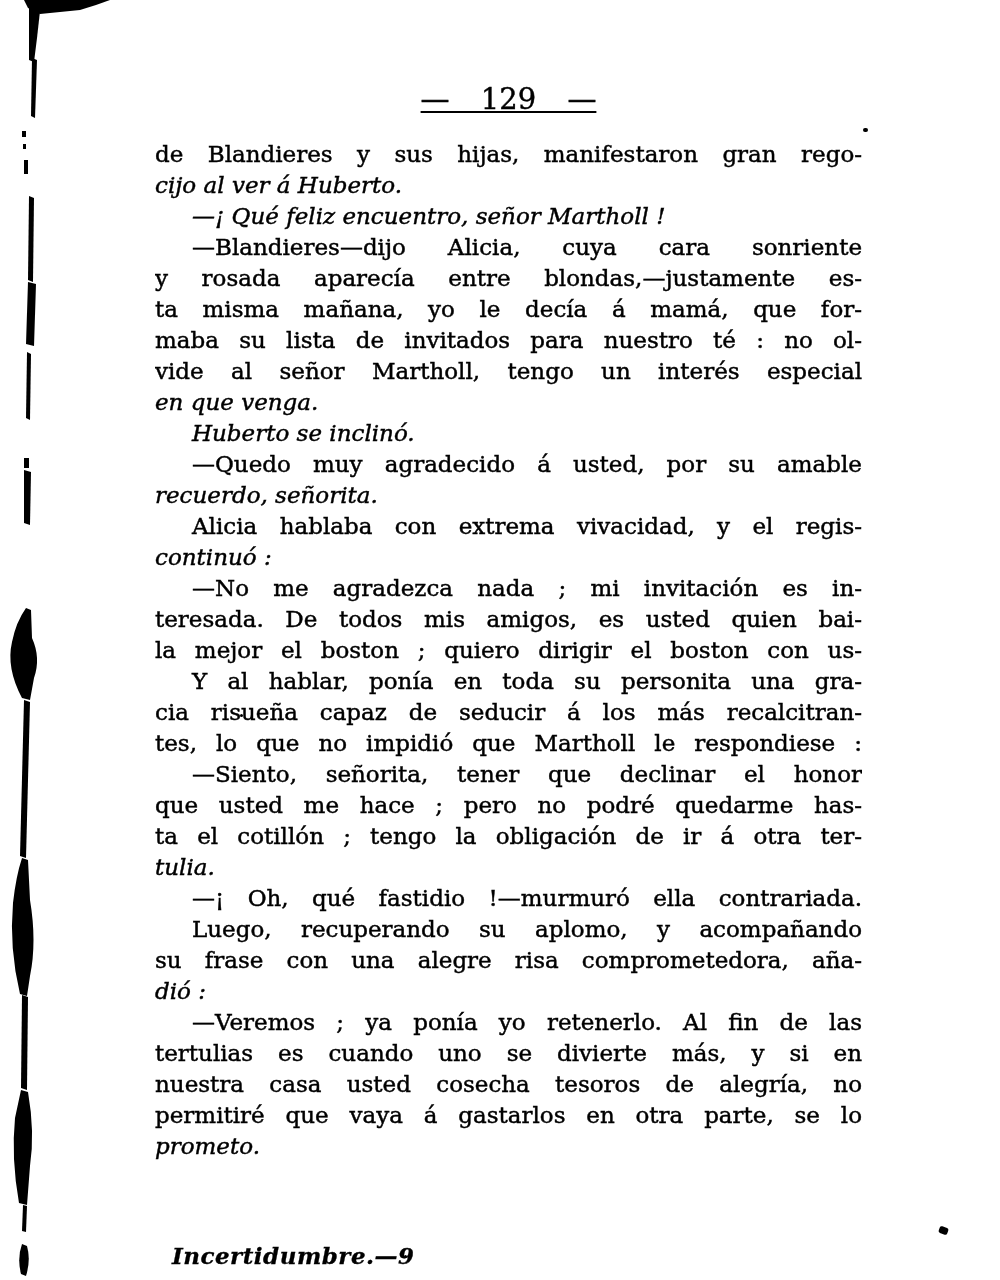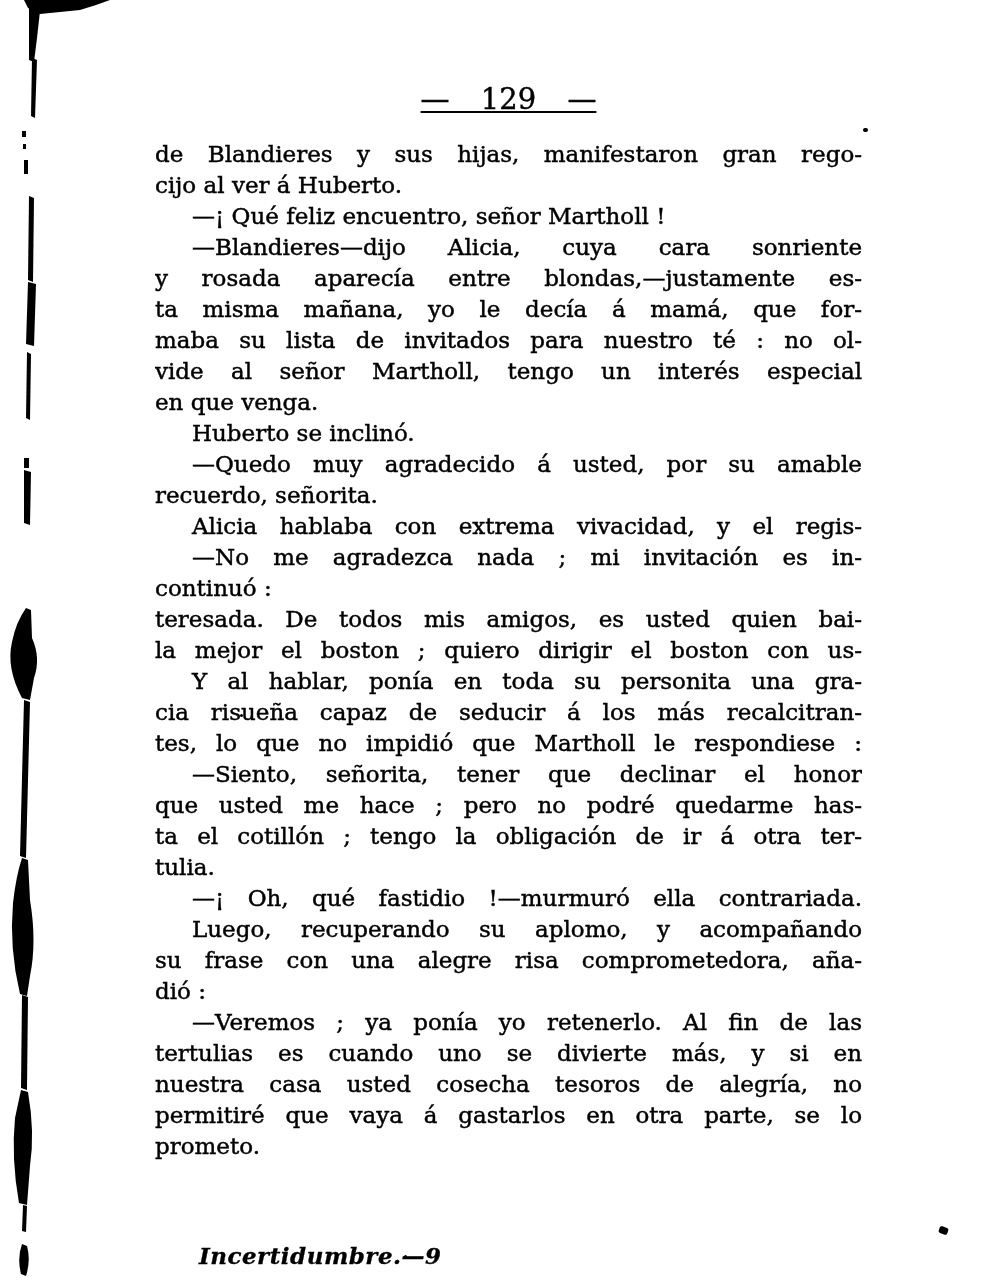--- a/index.html
+++ b/index.html
@@ -23,7 +23,7 @@
     text-align:justify;text-align-last:justify;
   }
   .indent{text-indent:37px;}
-  .end{text-align-last:left;}
+  .end{text-align-last:left;font-style:italic;}
   .footer-sig{
     position:absolute;top:1242px;left:199px;
     font-size:23px;font-style:italic;font-weight:bold;

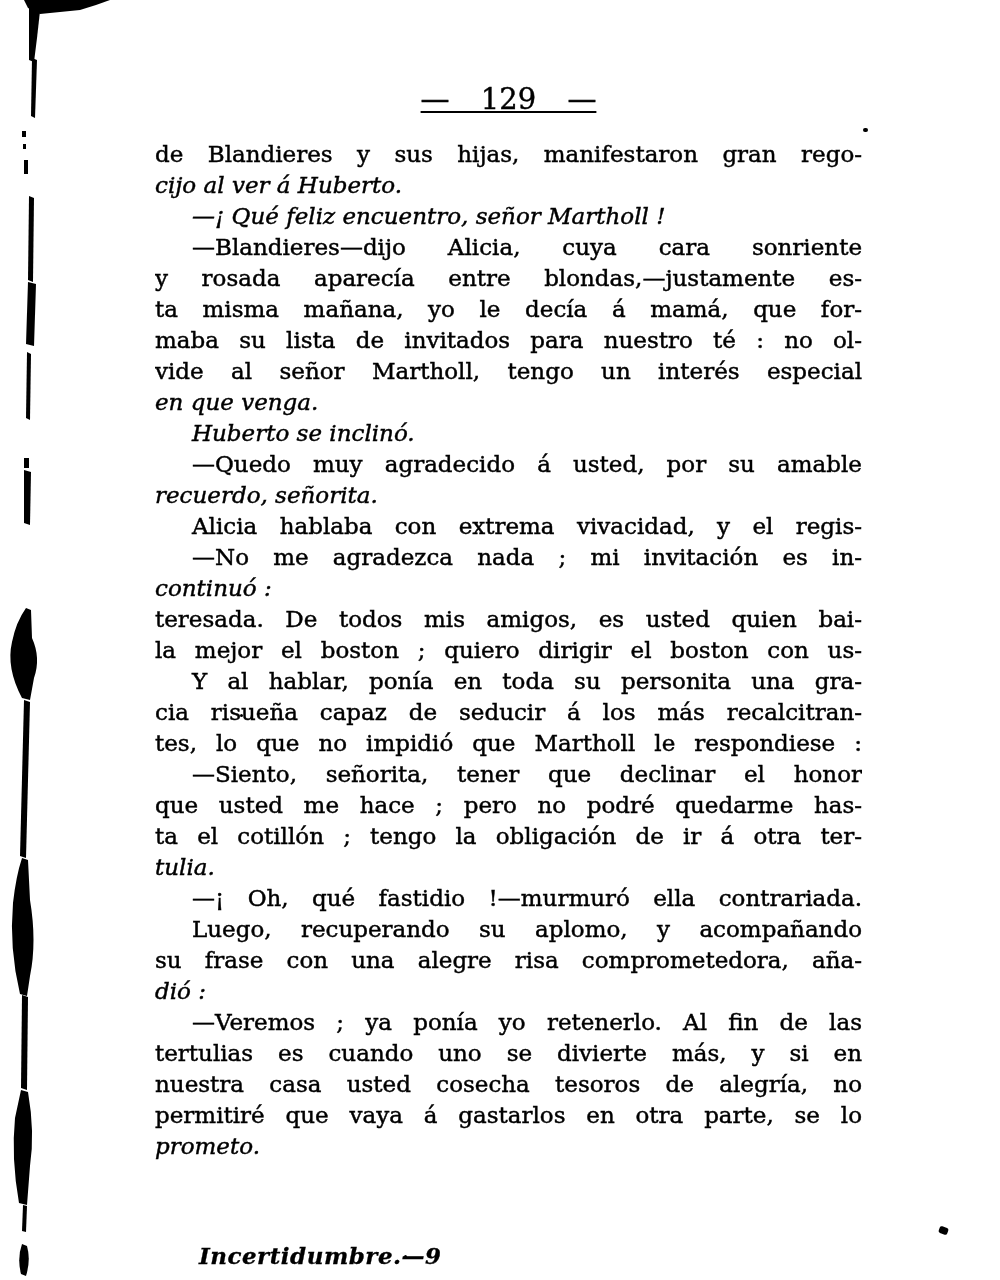--- a/index.html
+++ b/index.html
@@ -82,8 +82,8 @@
   <div class="line indent">—Quedo muy agradecido á usted, por su amable</div>
   <div class="line end">recuerdo, señorita.</div>
   <div class="line indent">Alicia hablaba con extrema vivacidad, y el regis-</div>
+  <div class="line end">continuó :</div>
   <div class="line indent">—No me agradezca nada ; mi invitación es in-</div>
-  <div class="line end">continuó :</div>
   <div class="line">teresada. De todos mis amigos, es usted quien bai-</div>
   <div class="line">la mejor el boston ; quiero dirigir el boston con us-</div>
   <div class="line indent">Y al hablar, ponía en toda su personita una gra-</div>

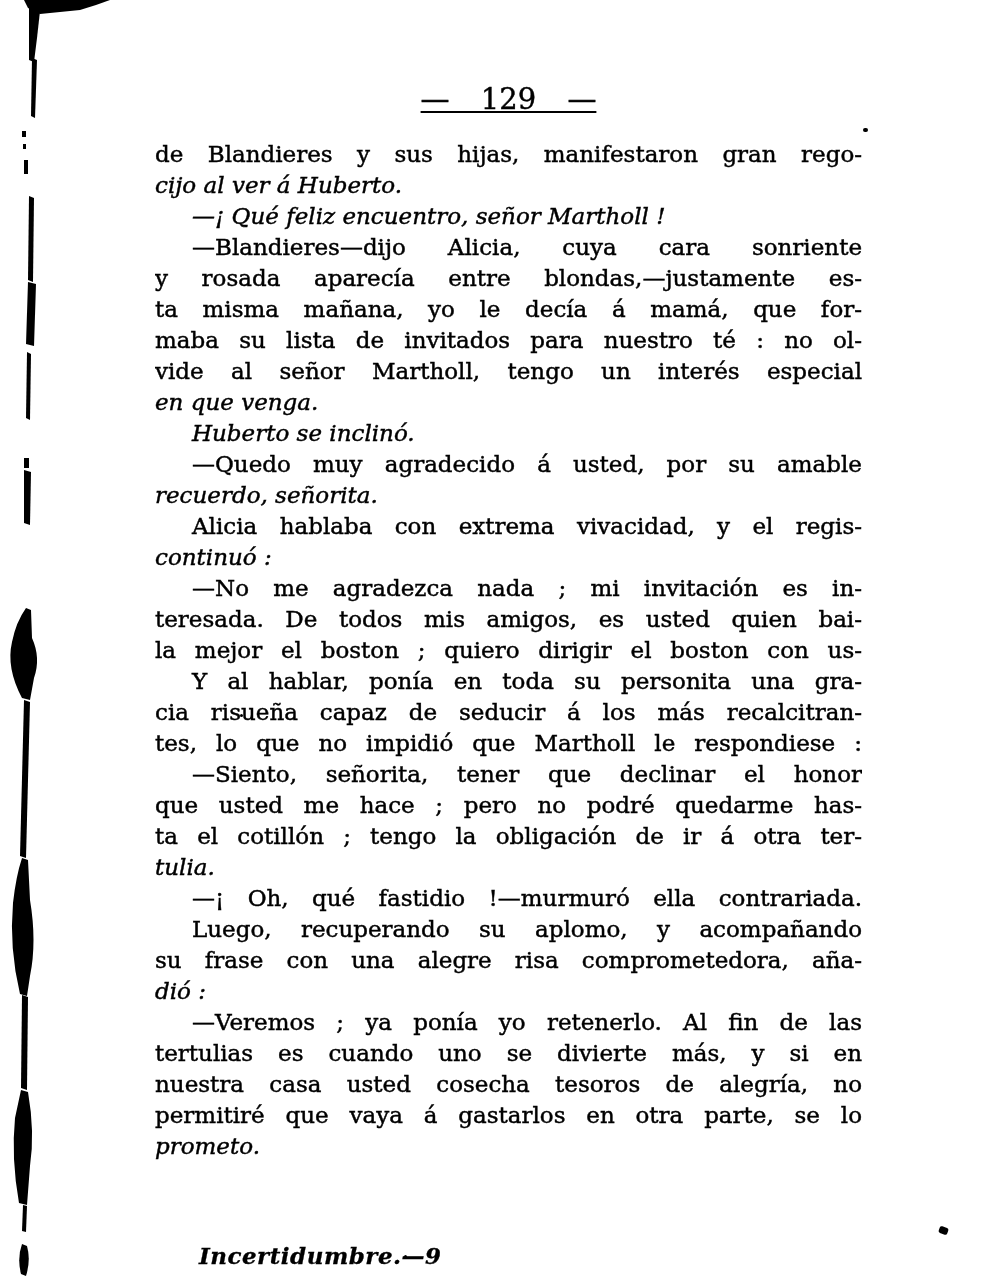--- a/index.html
+++ b/index.html
@@ -25,7 +25,7 @@
   .indent{text-indent:37px;}
   .end{text-align-last:left;font-style:italic;}
   .footer-sig{
-    position:absolute;top:1242px;left:199px;
+    position:absolute;top:1242px;left:172px;
     font-size:23px;font-style:italic;font-weight:bold;
     letter-spacing:0.5px;
     -webkit-text-stroke:0.3px #000;

